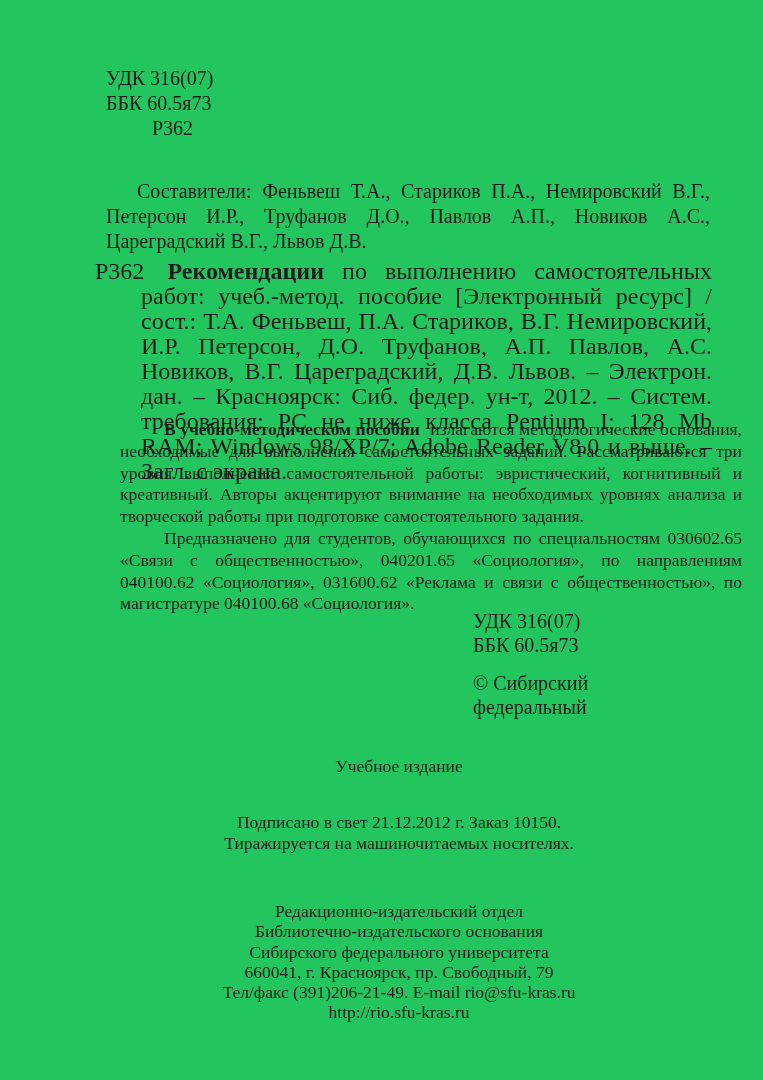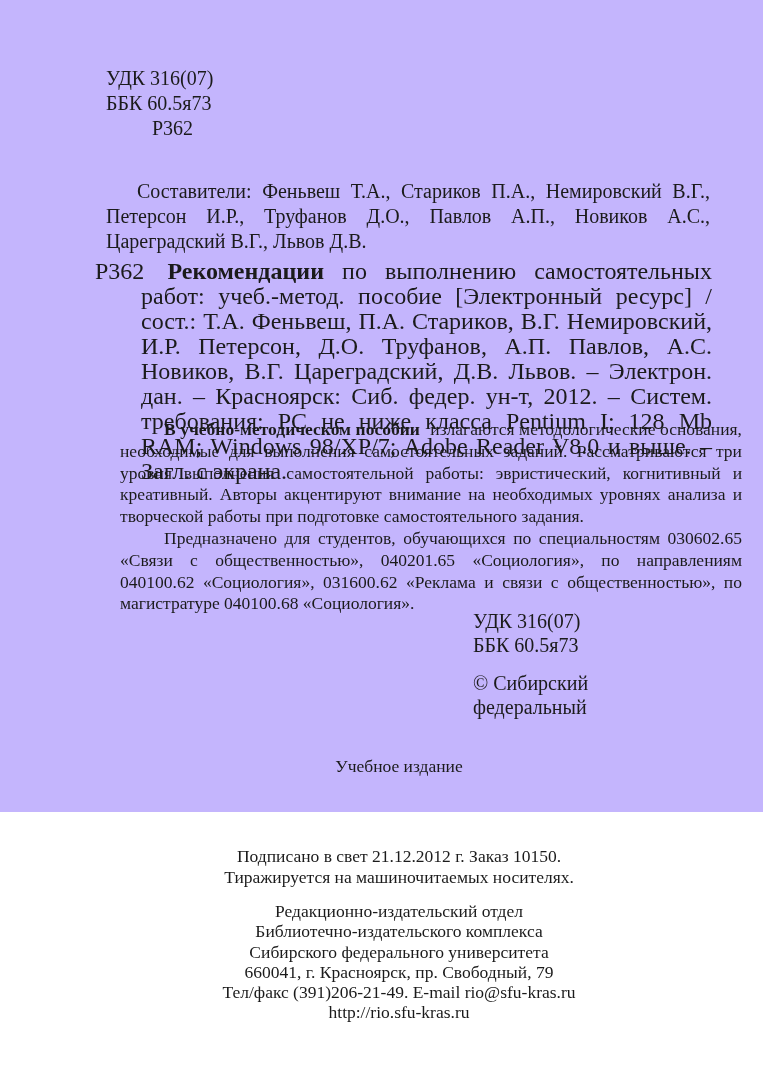--- a/index.html
+++ b/index.html
@@ -10,7 +10,7 @@
     font-family: "Liberation Serif", "DejaVu Serif", serif;
     overflow: hidden;
   }
-  .page { position: relative; width: 763px; height: 812px; background: #c4b5fd; }
+  .page { position: relative; width: 763px; height: 1080px; background: #22c55e; }
   .abs { position: absolute; }
 
   

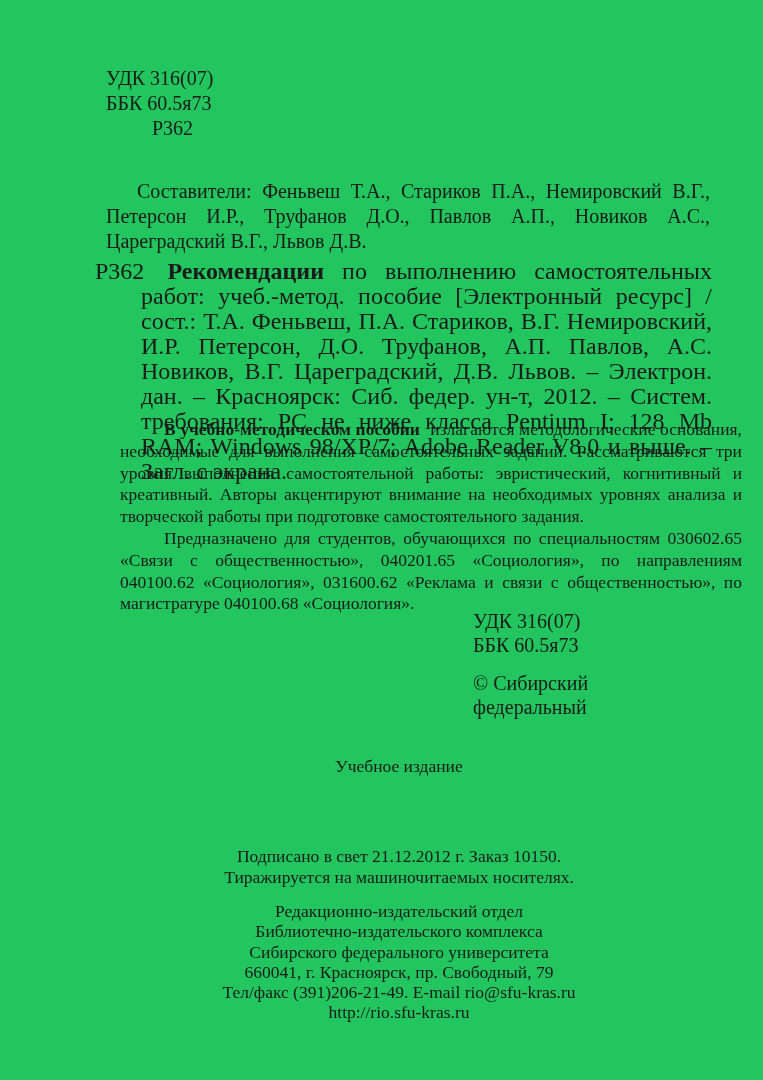--- a/index.html
+++ b/index.html
@@ -51,7 +51,7 @@
   .centered { left: 88px; width: 622px; text-align: center; font-size: 17.5px; }
   .edition   { top: 756px; line-height: 21px; }
   .prepared  { top: 796px; line-height: 21px; }
-  .release   { top: 846px; line-height: 21px; }
+  .release   { top: 812px; line-height: 21px; }
   .publisher { top: 901px; line-height: 20.3px; }
 </style>
 </head>

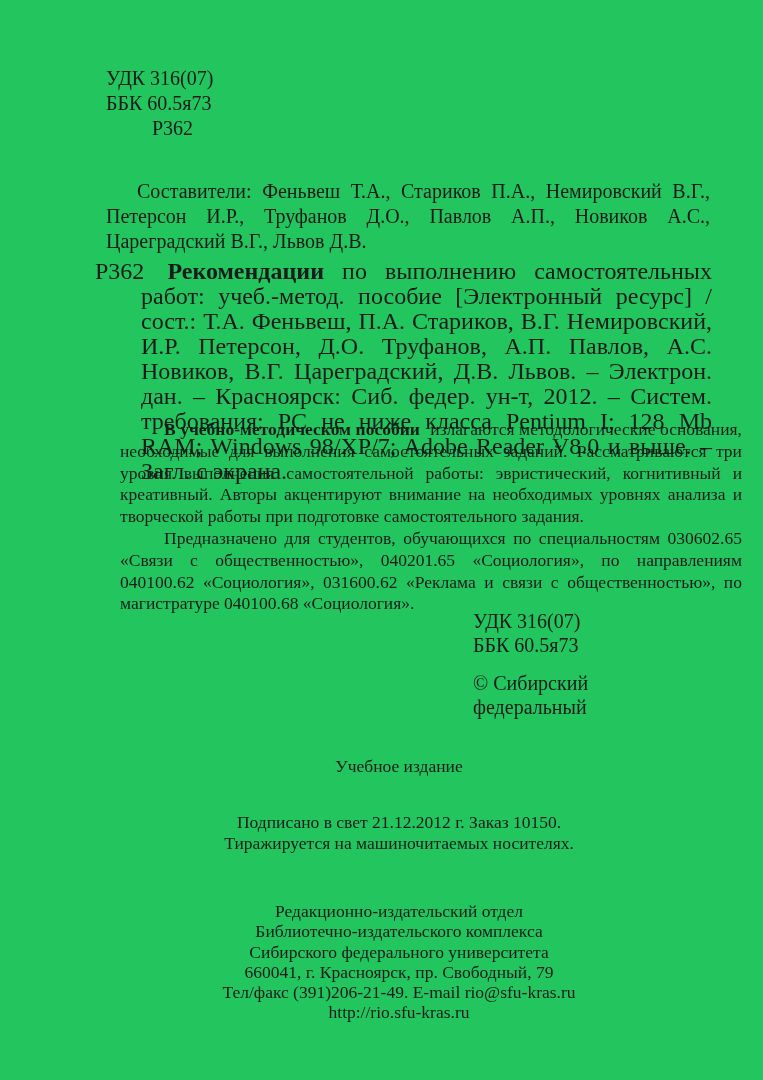--- a/index.html
+++ b/index.html
@@ -101,7 +101,7 @@
 
   <div class="abs centered publisher">
     <div>Редакционно-издательский отдел</div>
-    <div>Библиотечно-издательского комплекса</div>
+    <div>Библиотечно-издательского основания</div>
     <div>Сибирского федерального университета</div>
     <div>660041, г. Красноярск, пр. Свободный, 79</div>
     <div>Тел/факс (391)206-21-49. E-mail rio@sfu-kras.ru</div>

